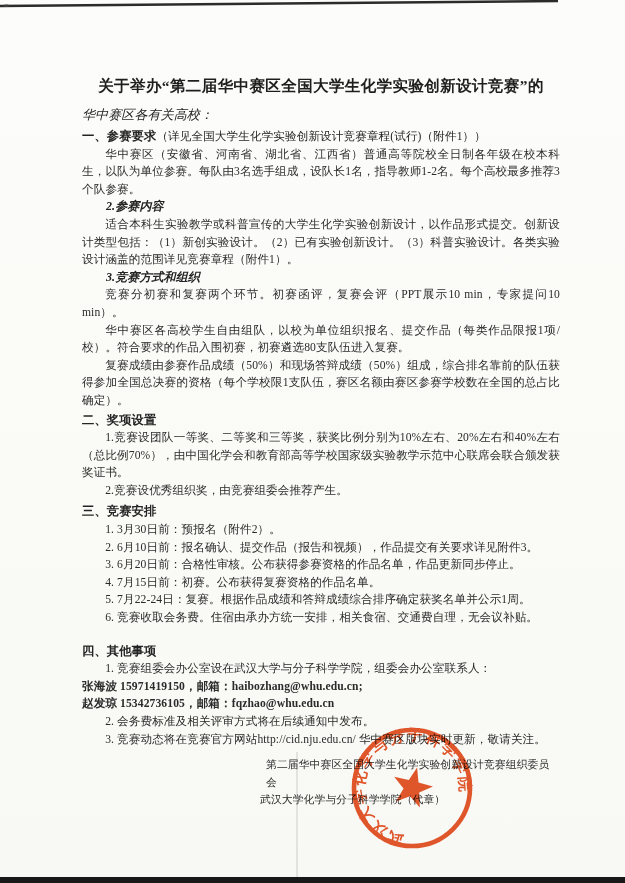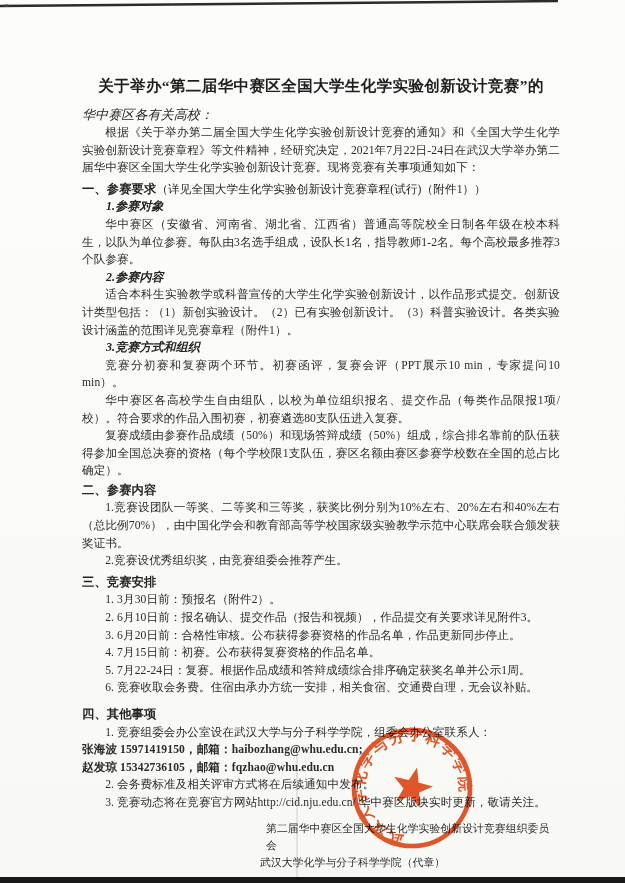--- a/index.html
+++ b/index.html
@@ -50,7 +50,6 @@
 
     <div class="salutation">华中赛区各有关高校：</div>
 
-    <div class="para">根据《关于举办第二届全国大学生化学实验创新设计竞赛的通知》和《全国大学生化学实验创新设计竞赛章程》等文件精神，经研究决定，2021年7月22日-24日在武汉大学举办第二届华中赛区全国大学生化学实验创新设计竞赛。现将竞赛有关事项通知如下：</div>
 
     <div class="h-sec mt4"><span>一、参赛要求</span><span class="h-note">（详见全国大学生化学实验创新设计竞赛章程(试行)（附件1））</span></div>
 

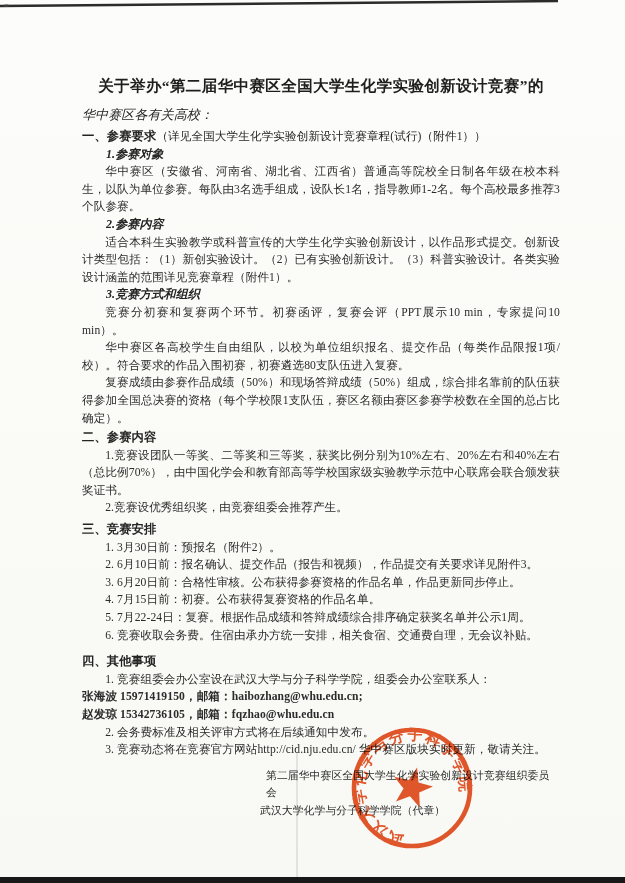--- a/index.html
+++ b/index.html
@@ -53,7 +53,6 @@
 
     <div class="h-sec mt4"><span>一、参赛要求</span><span class="h-note">（详见全国大学生化学实验创新设计竞赛章程(试行)（附件1））</span></div>
 
-    <div class="sub">1.参赛对象</div>
     <div class="para">华中赛区（安徽省、河南省、湖北省、江西省）普通高等院校全日制各年级在校本科生，以队为单位参赛。每队由3名选手组成，设队长1名，指导教师1-2名。每个高校最多推荐3个队参赛。</div>
 
     <div class="sub">2.参赛内容</div>

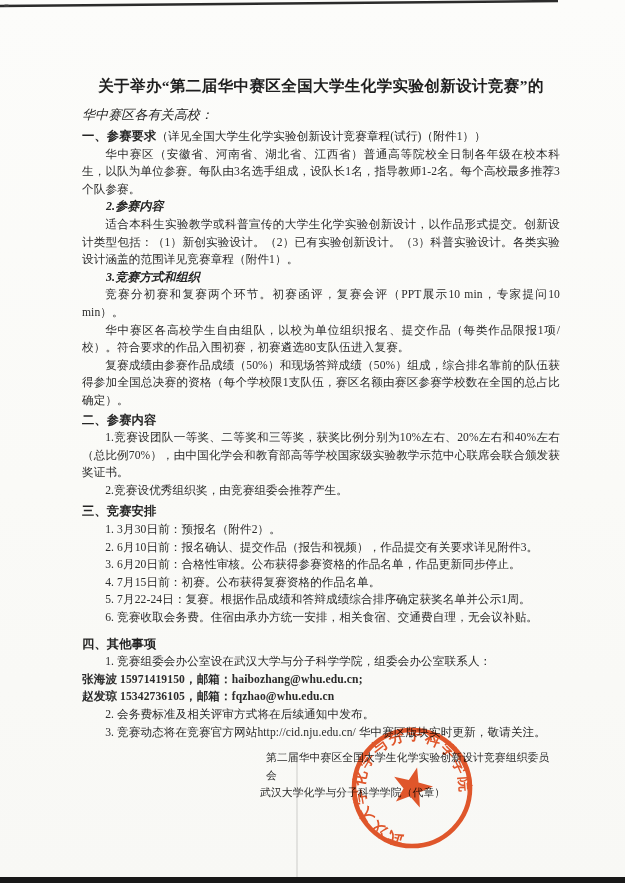--- a/index.html
+++ b/index.html
@@ -63,7 +63,7 @@
     <div class="para">华中赛区各高校学生自由组队，以校为单位组织报名、提交作品（每类作品限报1项/校）。符合要求的作品入围初赛，初赛遴选80支队伍进入复赛。</div>
     <div class="para">复赛成绩由参赛作品成绩（50%）和现场答辩成绩（50%）组成，综合排名靠前的队伍获得参加全国总决赛的资格（每个学校限1支队伍，赛区名额由赛区参赛学校数在全国的总占比确定）。</div>
 
-    <div class="h-sec mt2">二、参赛内容</div>
+    <div class="h-sec mt2">二、奖项设置</div>
     <div class="para">1.竞赛设团队一等奖、二等奖和三等奖，获奖比例分别为10%左右、20%左右和40%左右（总比例70%），由中国化学会和教育部高等学校国家级实验教学示范中心联席会联合颁发获奖证书。</div>
     <div class="para">2.竞赛设优秀组织奖，由竞赛组委会推荐产生。</div>
 

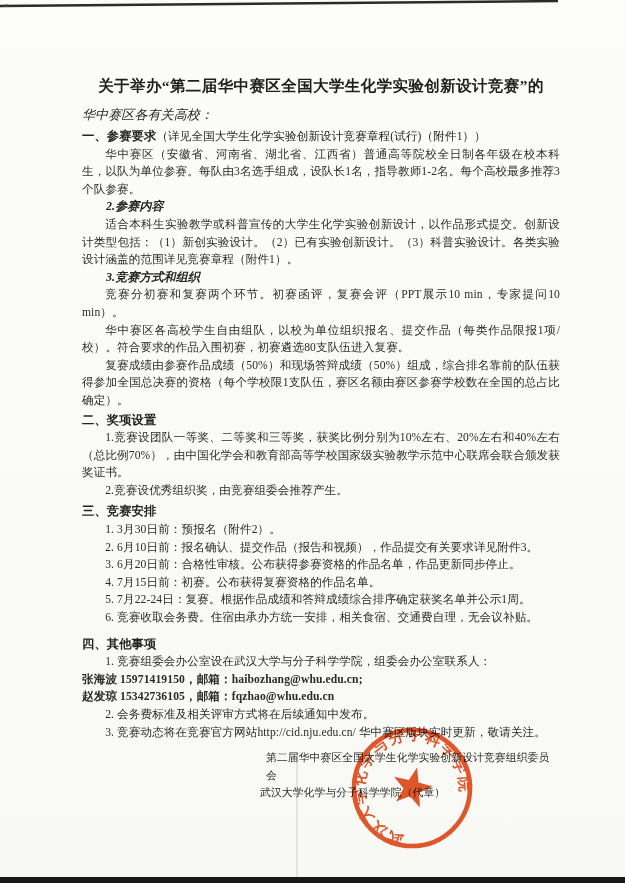--- a/index.html
+++ b/index.html
@@ -27,7 +27,7 @@
   .salutation{margin-top:9px;font-size:13px;font-weight:normal;font-style:italic;line-height:18px;color:#242424;}
   .para{text-indent:2em;}
   .noindent{text-indent:0;font-weight:bold;}
-  .h-sec{font-weight:bold;font-size:12.3px;color:#242424;margin-top:9px;}
+  .h-sec{font-weight:bold;font-size:12.3px;color:#242424;margin-top:16px;}
   .h-sec.mt2{margin-top:2px;}
   .h-sec.mt4{margin-top:4px;}
   .h-note{font-weight:normal;font-size:11.6px;margin-top:48px;}

